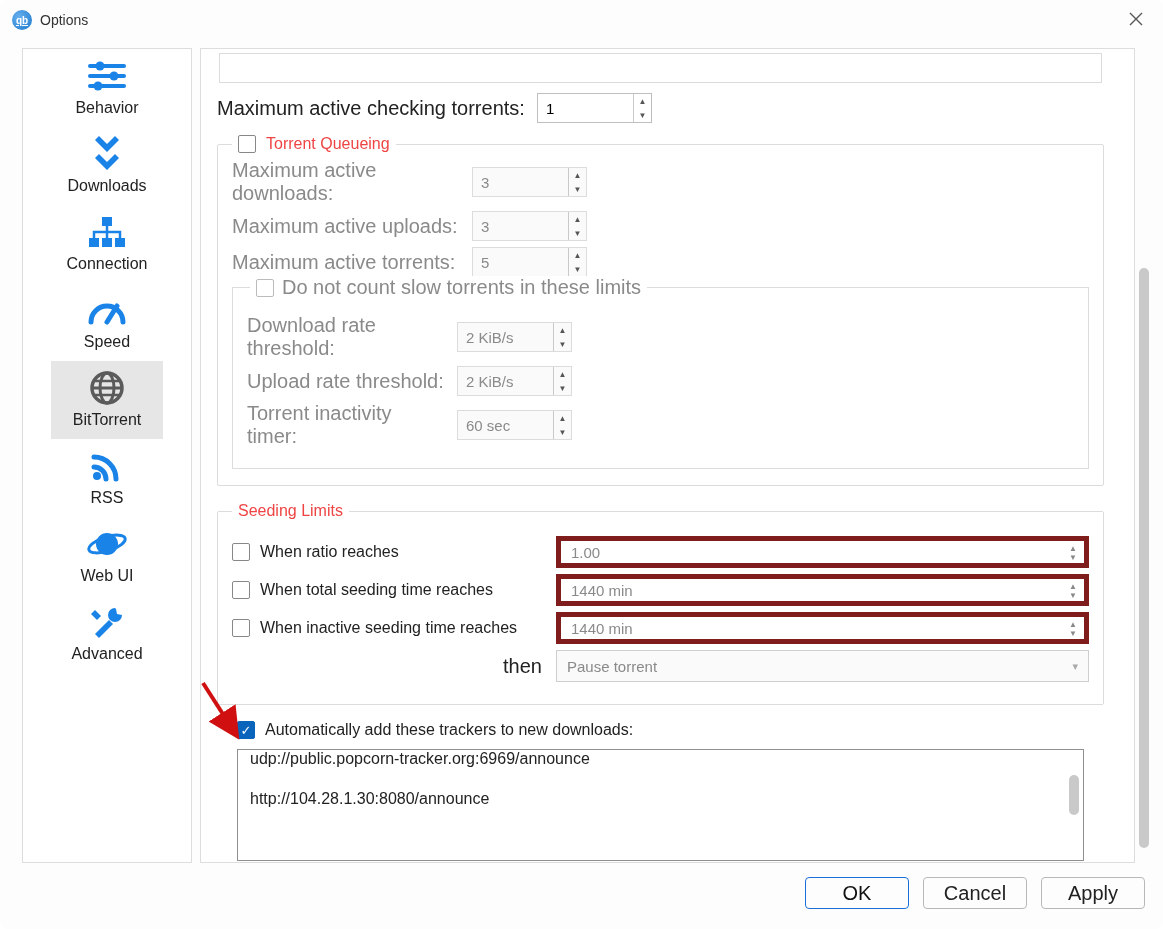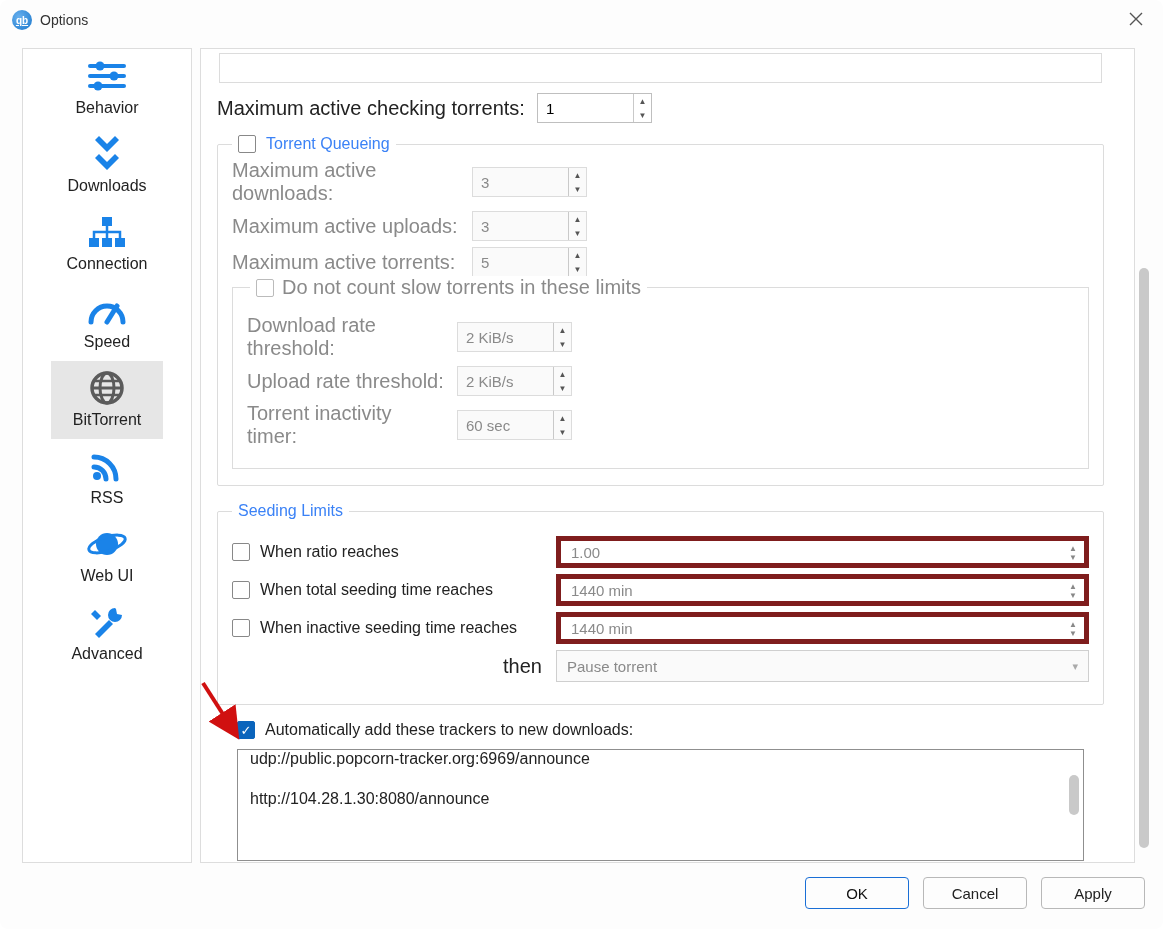--- a/index.html
+++ b/index.html
@@ -41,7 +41,7 @@
 fieldset {
   border:1px solid #dcdcdc; border-radius:2px; padding:10px 14px 16px; margin-bottom:16px;
 }
-legend { font-size:16px; color:#3b82f6; padding:0 6px;margin-top:42px; }
+legend { font-size:16px; color:#ef4444; padding:0 6px;margin-top:42px; }
 .row { display:flex; align-items:center; gap:10px; margin:6px 0; }
 .row.lbl-col .label { width:260px; text-align:right; }
 .label { font-size:20px; }

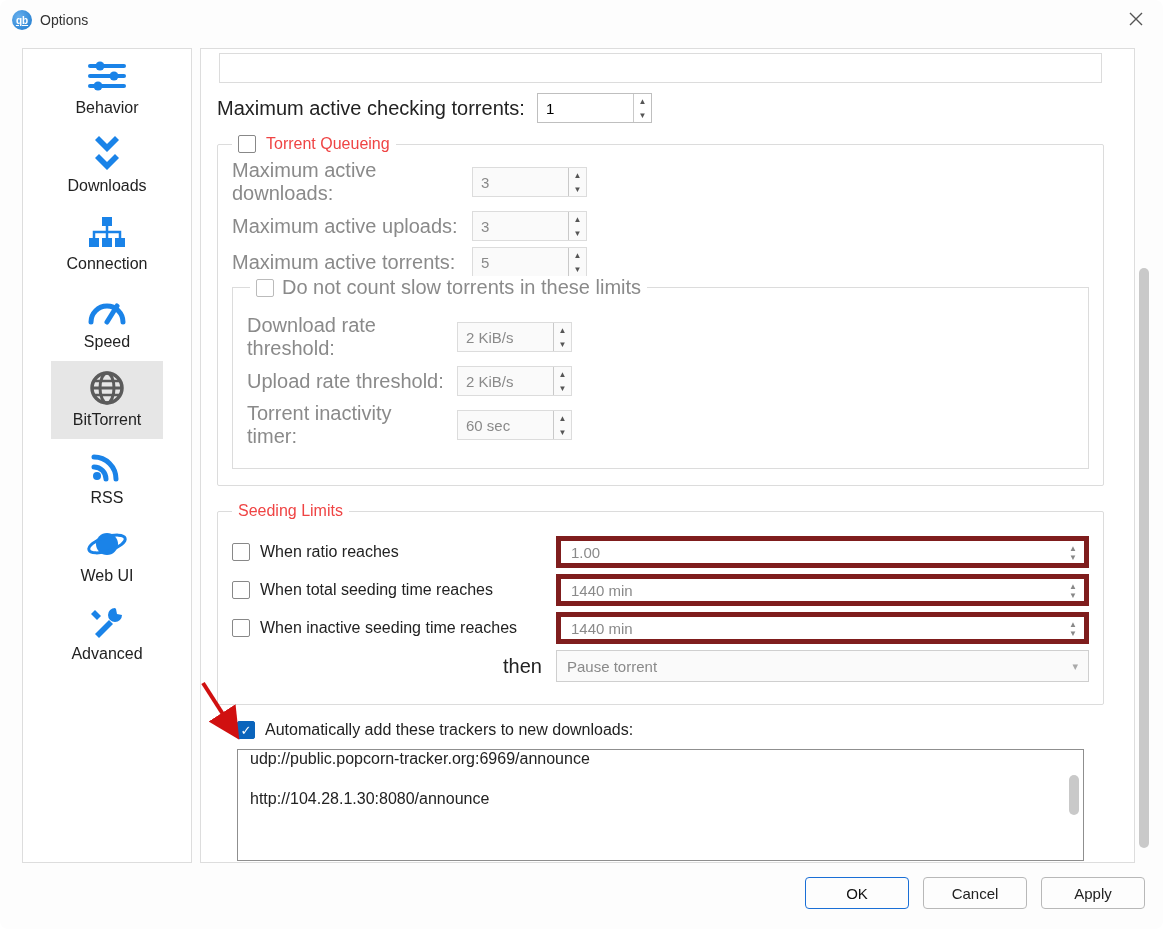--- a/index.html
+++ b/index.html
@@ -66,7 +66,7 @@
 .trackers-box { border:1px solid #8f8f8f; background:#fff; margin:10px 20px 0 20px; height:112px; position:relative; padding:0 20px 10px 12px; font-size:16px; overflow:hidden;}
 .trackers-box .sb{position:absolute; right:4px; top:25px; width:10px; height:40px; background:#c9c9c9; border-radius:5px;}
 .footer { display:flex; justify-content:flex-end; gap:14px; padding:10px 18px 20px;}
-.btn { min-width:104px; height:32px; border:1px solid #b8b8b8; background:#fdfdfd; border-radius:4px; font-size:15px; display:flex; align-items:center; justify-content:center;}
+.btn { min-width:104px; height:32px; border:1px solid #b8b8b8; background:#fdfdfd; border-radius:4px; font-size:20px; display:flex; align-items:center; justify-content:center;}
 .btn.primary{ border:1px solid #1a6fd6; color:#111;}
 .toprow { display:flex; align-items:center; gap:12px; margin:4px 0 12px 0;}
 .empty-field { border:1px solid #dcdcdc; height:30px; margin:-10px 2px 10px 2px;}

